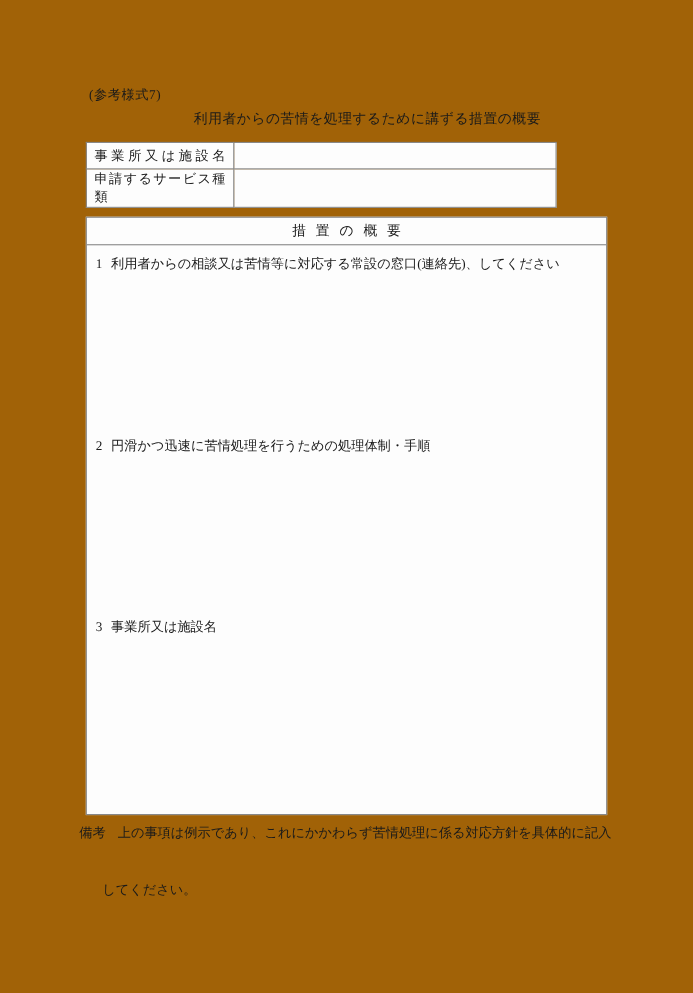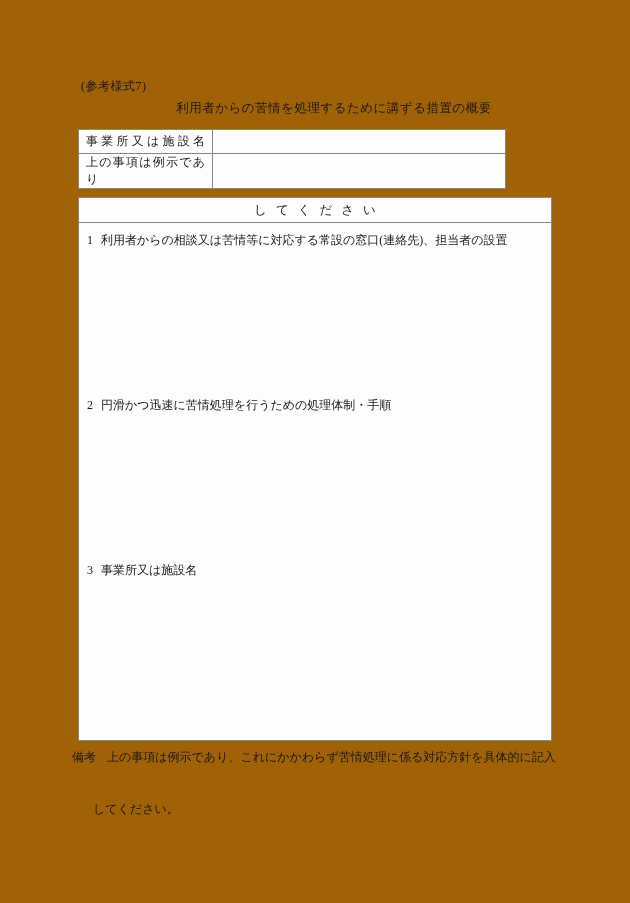--- a/index.html
+++ b/index.html
@@ -133,7 +133,7 @@
       </tr>
       <tr>
         <td class="label-cell">
-          <div class="label-justify">上の事項は例示であり</div>
+          <div class="label-justify">申請するサービス種類</div>
         </td>
         <td class="value-cell"></td>
       </tr>

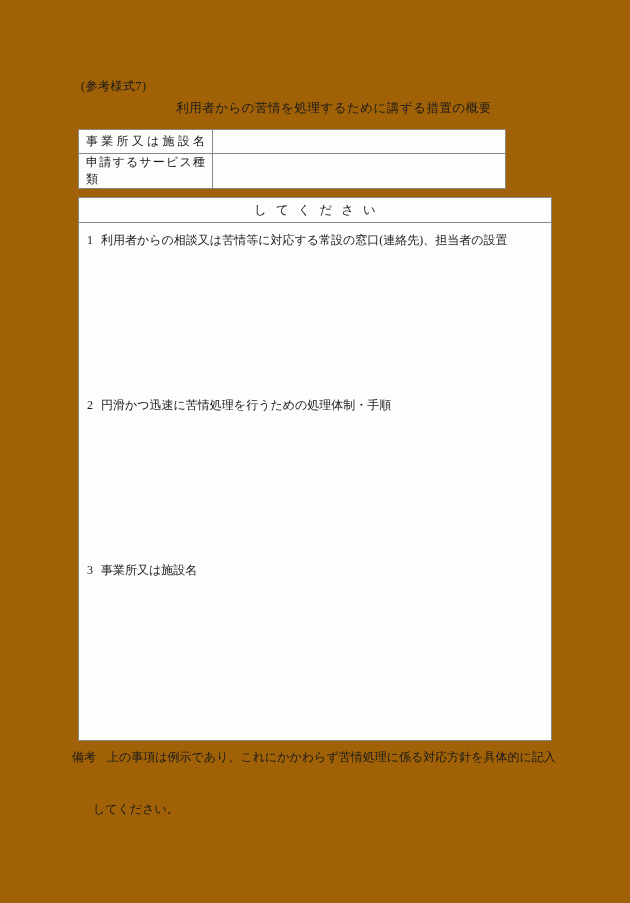--- a/index.html
+++ b/index.html
@@ -142,7 +142,7 @@
 
   <div class="measures-table">
     <div class="measures-header">
-      <span class="measures-header-label">してください</span>
+      <span class="measures-header-label">措置の概要</span>
     </div>
     <div class="measures-body">
 

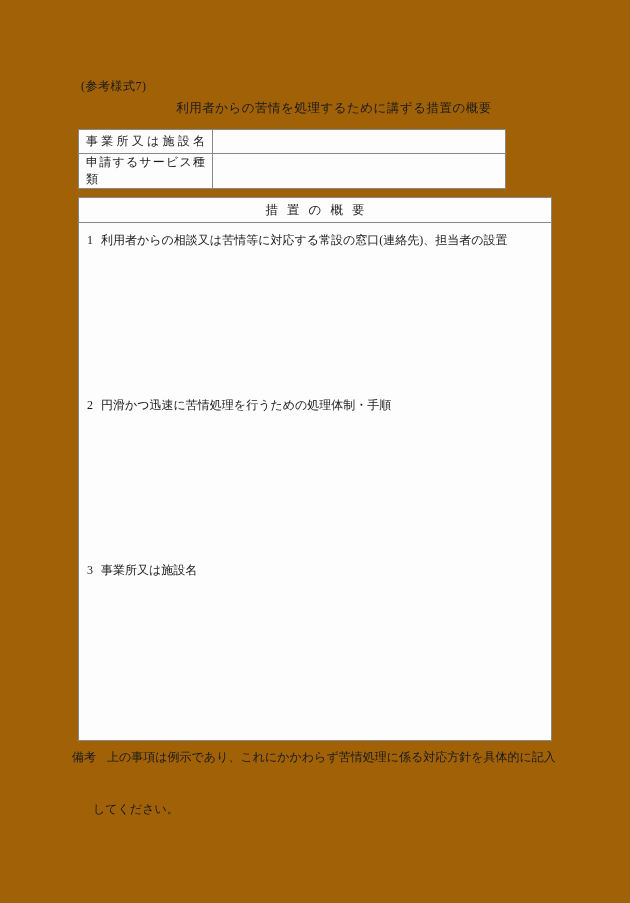--- a/index.html
+++ b/index.html
@@ -147,7 +147,7 @@
     <div class="measures-body">
 
       <div class="measure-item item-1">
-        <span class="item-num">1</span><span>利用者からの相談又は苦情等に対応する常設の窓口(連絡先)、担当者の設置</span>
+        <span class="item-num">1</span><span>利用者からの相談又は苦情等に対応する常設の窓口(連絡先)、してください</span>
       </div>
 
       <div class="measure-item item-2">

